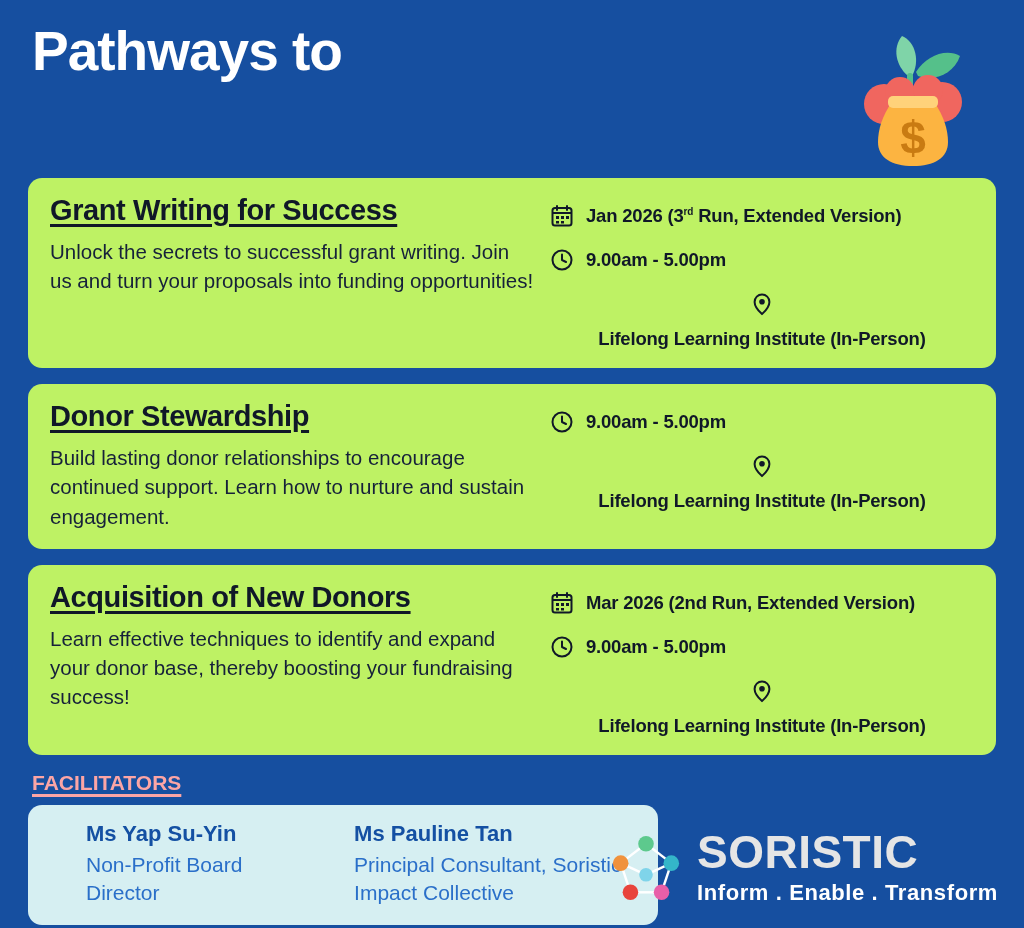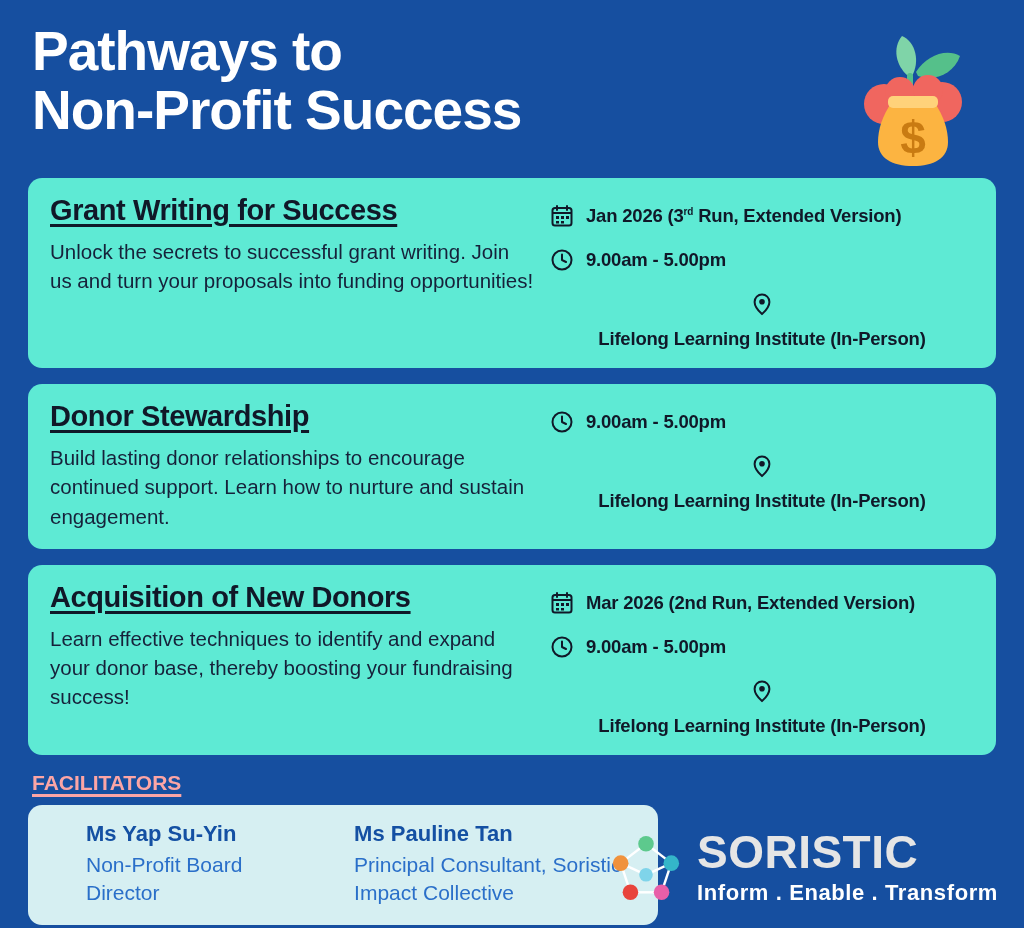--- a/index.html
+++ b/index.html
@@ -155,7 +155,6 @@
   <div class="header">
     <div class="title">
       <span class="line">Pathways to</span>
-      <span class="line">Non-Profit Success</span>
     </div>
 
     <svg class="plant-art" viewBox="0 0 160 160">

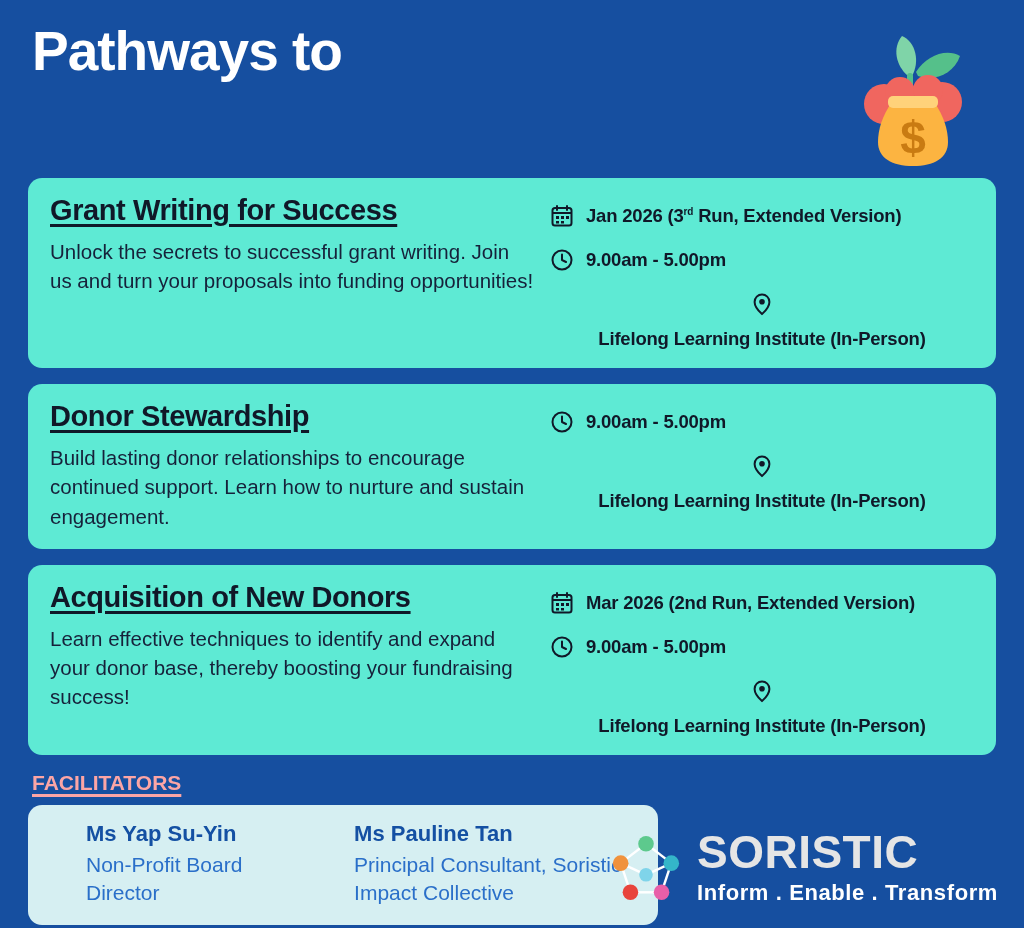--- a/index.html
+++ b/index.html
@@ -44,7 +44,7 @@
   
   .cards { padding: 0 28px; }
   .card {
-    background: #5eead4;
+    background: #bef264;
     border-radius: 14px;
     padding: 16px 22px 18px 22px;
     margin-bottom: 16px;

